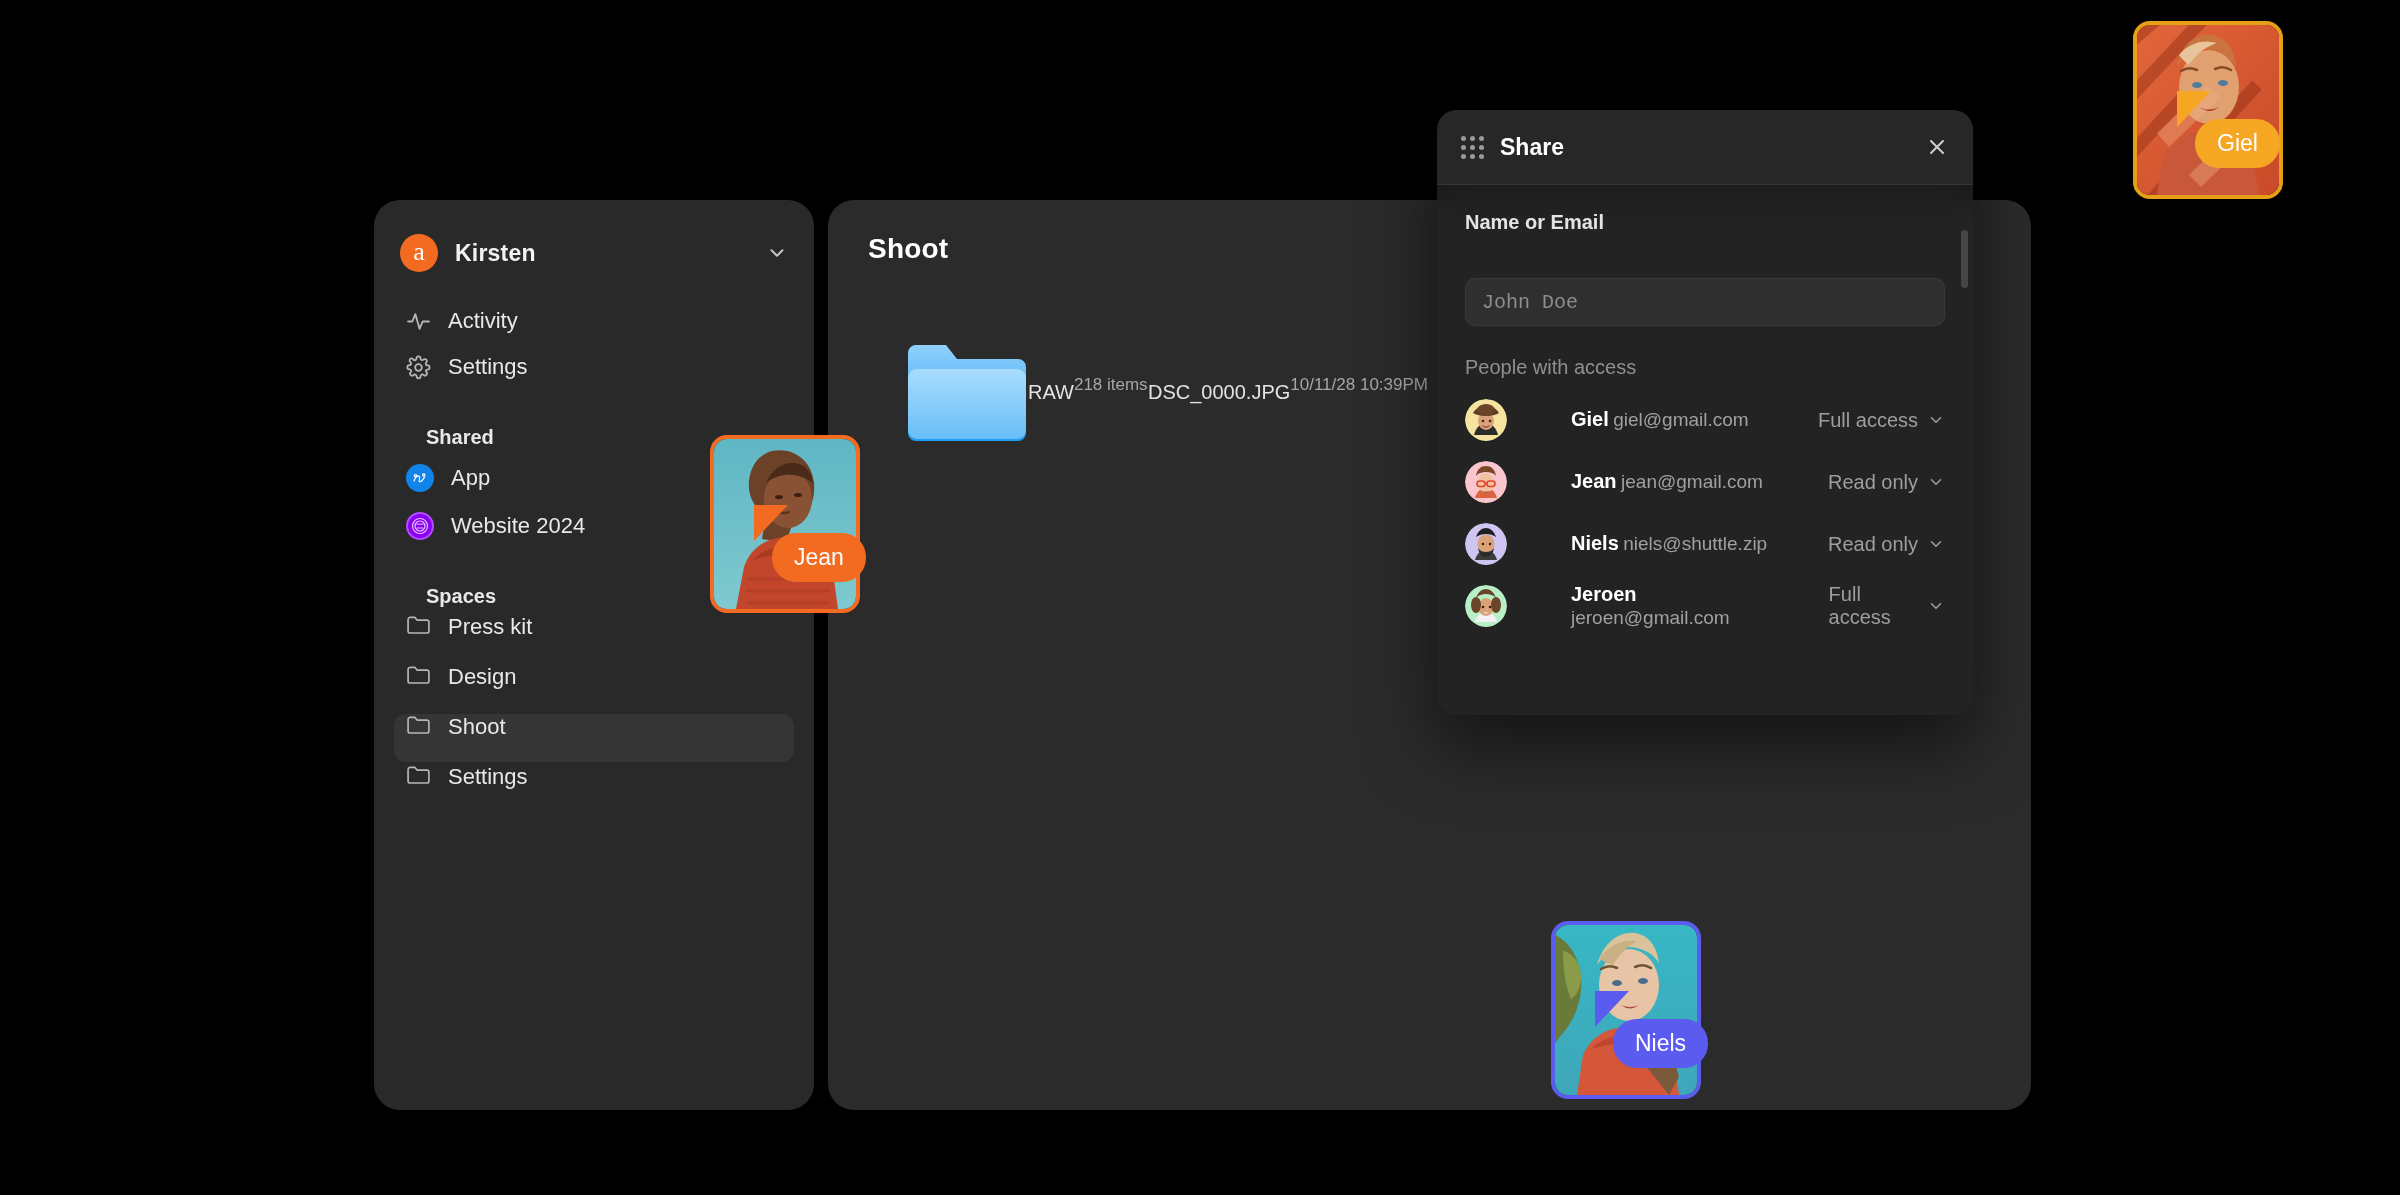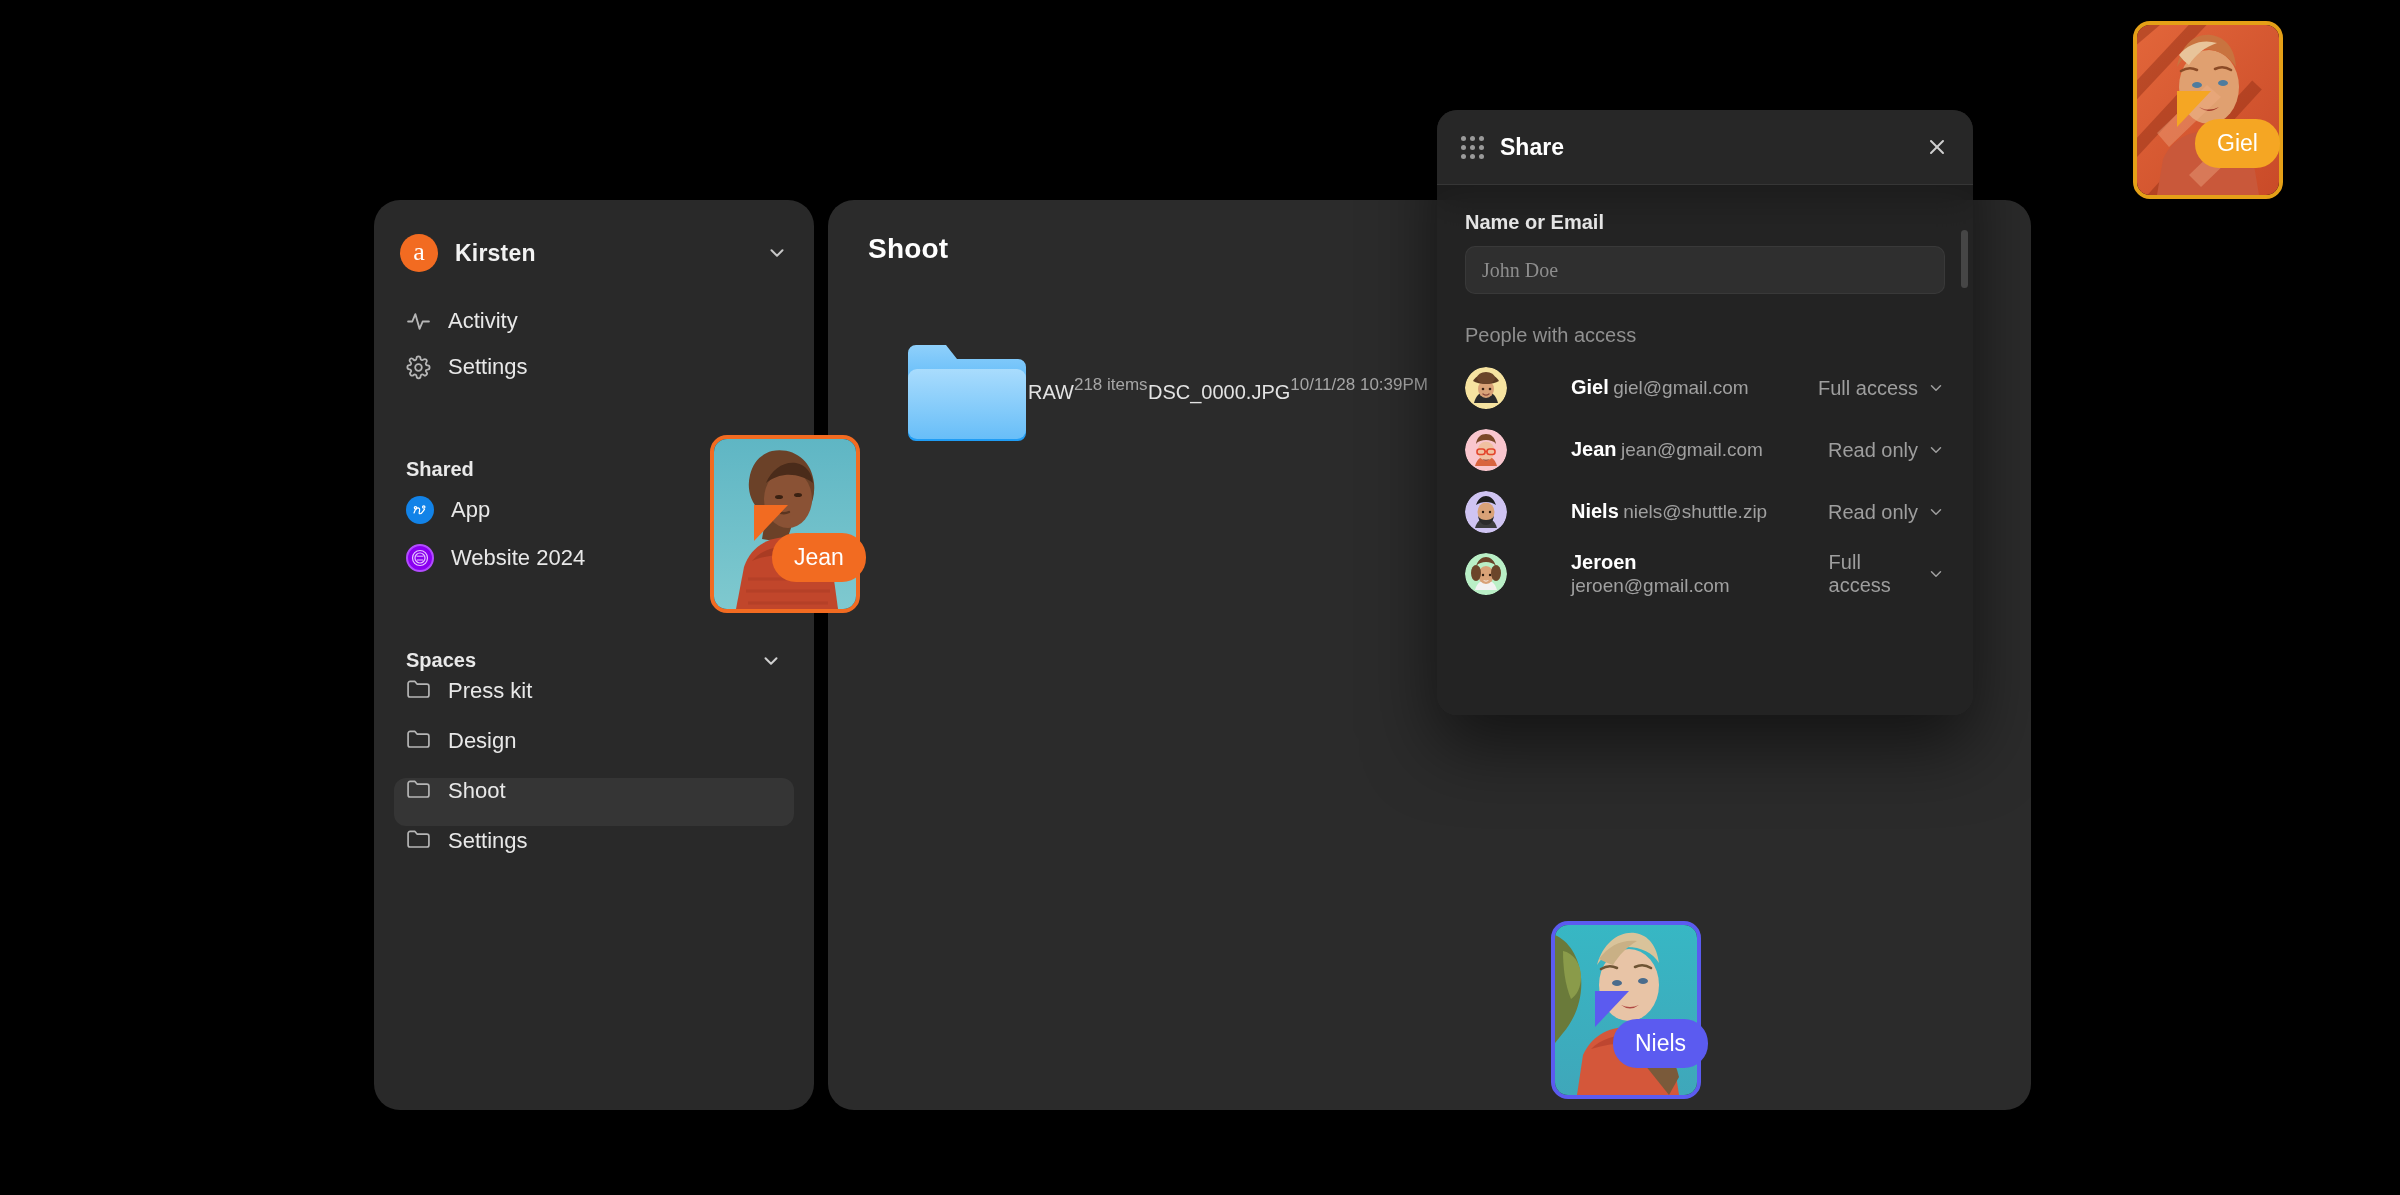--- a/index.html
+++ b/index.html
@@ -116,8 +116,9 @@
     background: rgba(255,255,255,0.055);
     border: 1px solid rgba(255,255,255,0.05);
     color:#22c55e; font-size:20px; padding: 0 16px;
-    font-family:Liberation Serif, serif;
+    font-family:Liberation Mono, monospace;
     outline:none;
+    margin-top:32px;
   }
   .field-input::placeholder { color:#8D8D8D; }
 

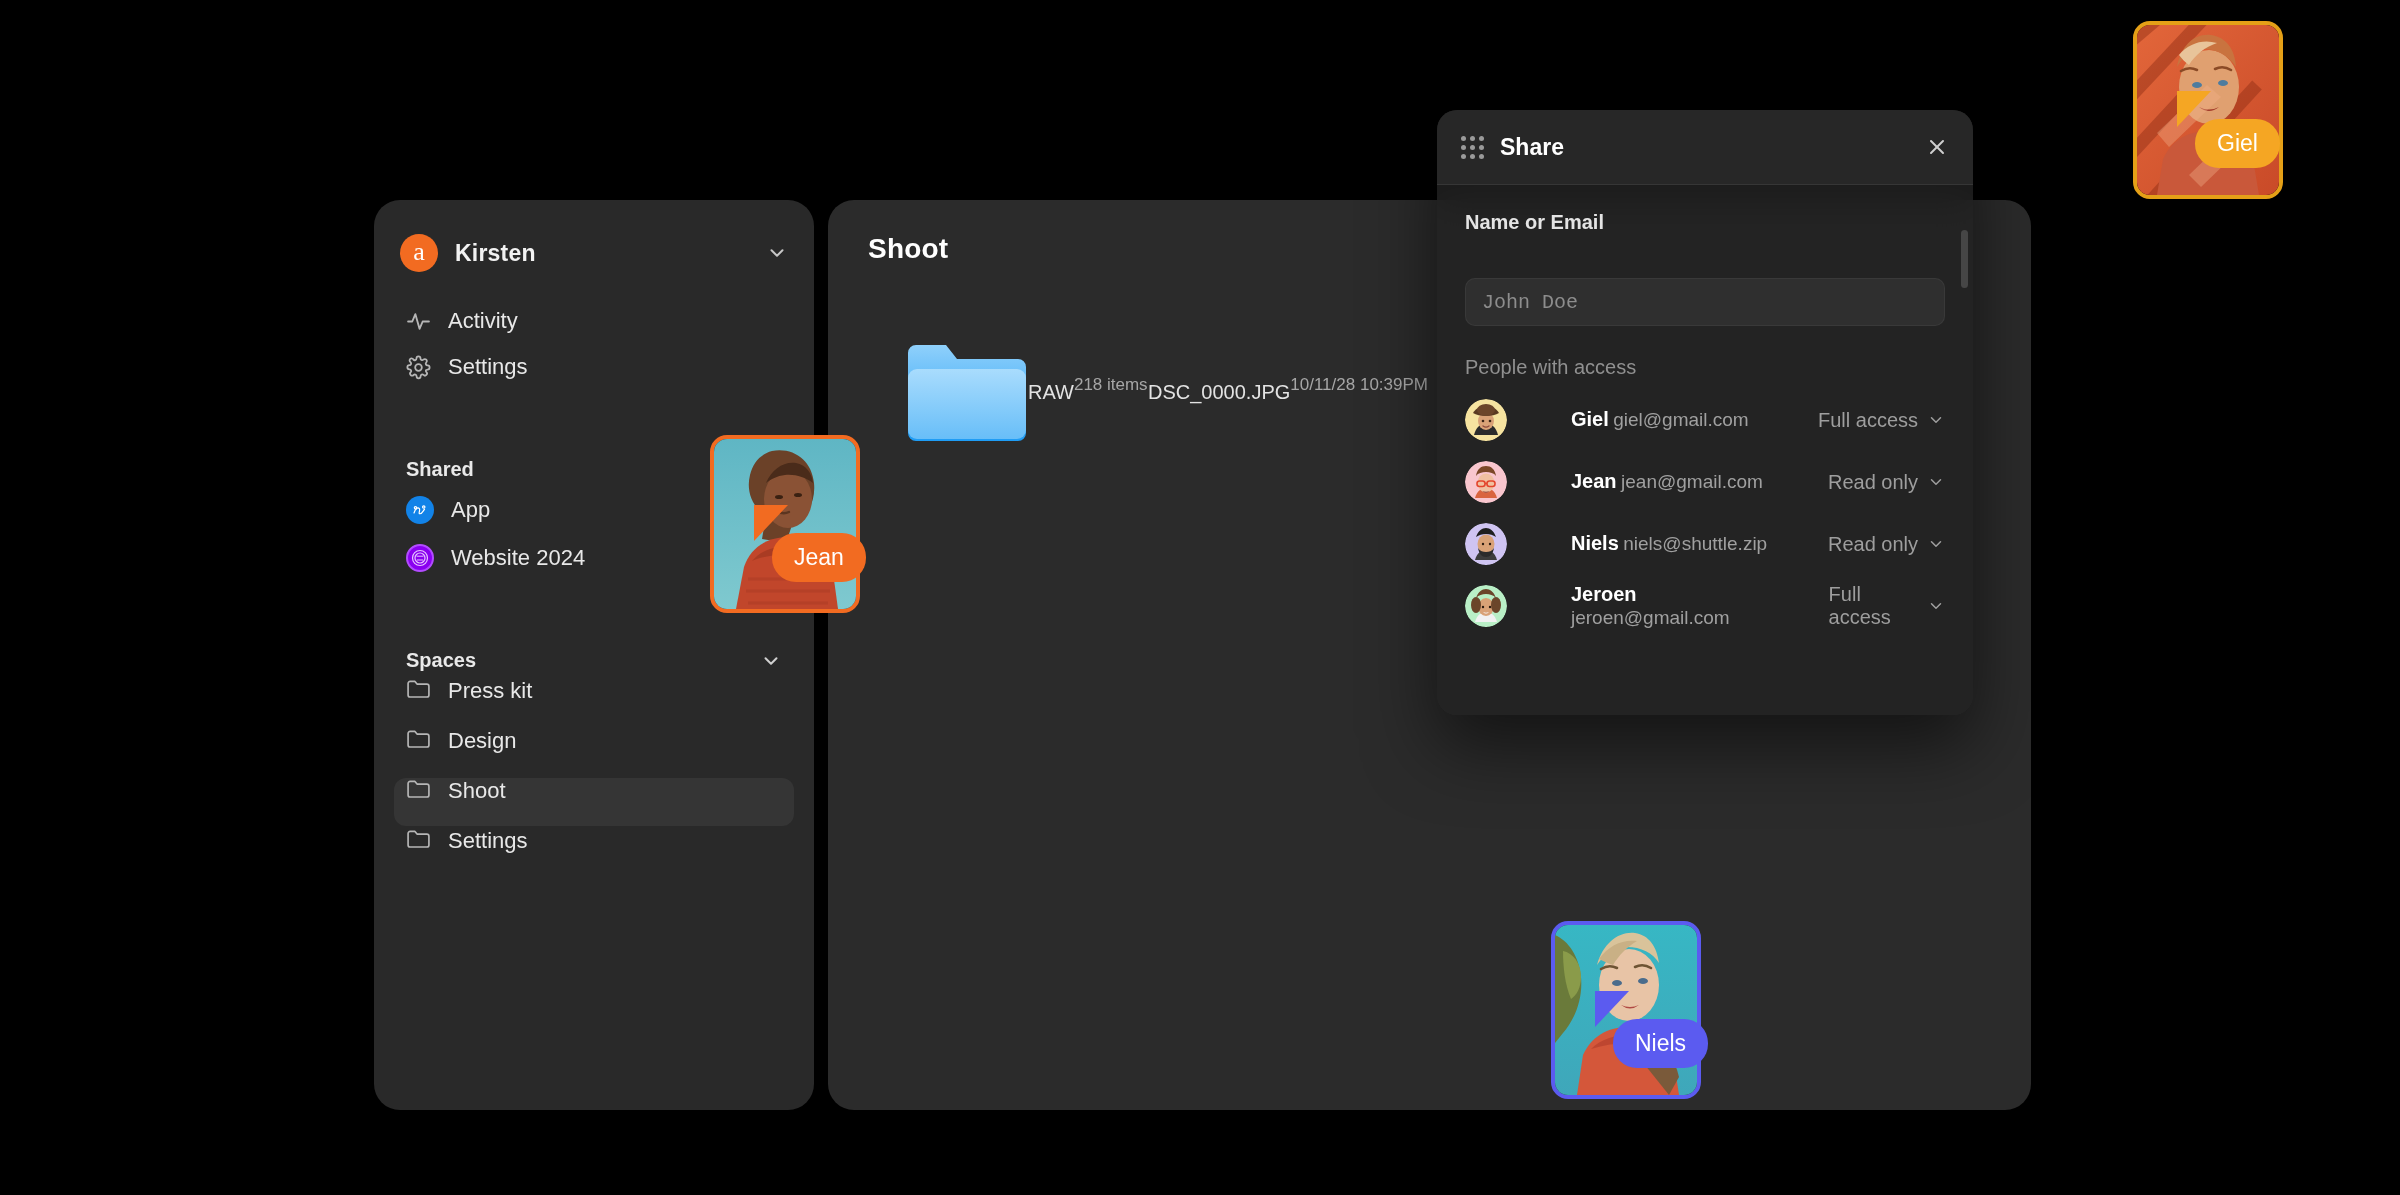--- a/index.html
+++ b/index.html
@@ -45,7 +45,7 @@
 
   .sec-head {
     display:flex; align-items:flex-end;
-    padding: 0 32px; margin-top: 68px; margin-bottom: 6px;
+    padding: 0 52px; margin-top: 36px; margin-bottom: 6px;
     color: #E9E9E9; font-size: 20px; font-weight: 700;
   }
   .sec-head .chev { margin-left:auto; color:#D0D0D0; display:flex; }

